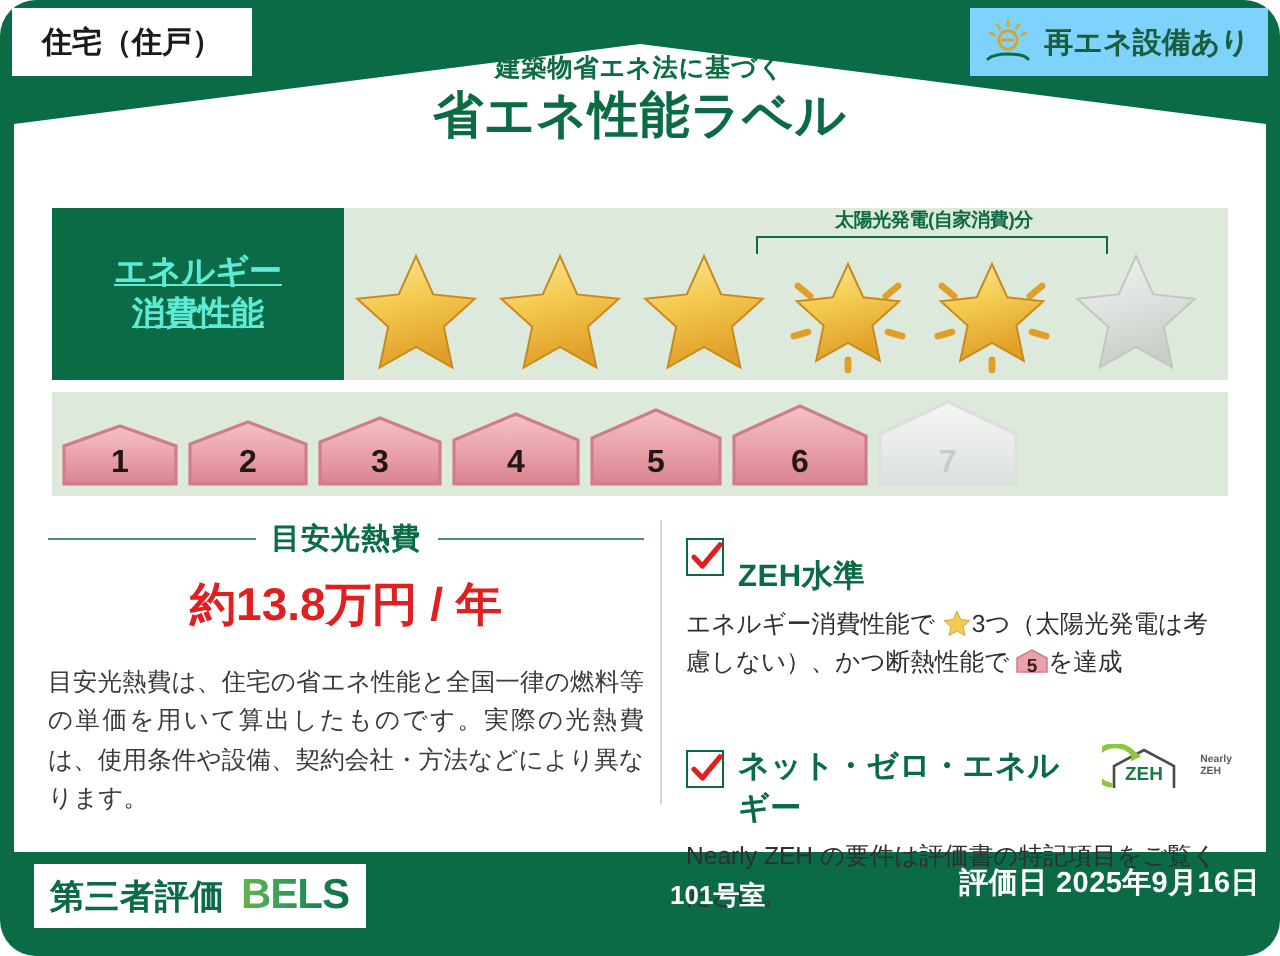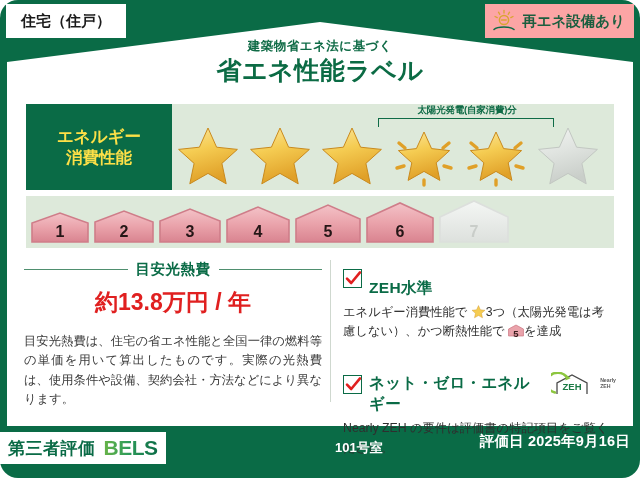--- a/index.html
+++ b/index.html
@@ -31,7 +31,7 @@
   .reneg-badge {
     position: absolute; right: 6px; top: 4px;
     height: 34px; padding: 0 9px 0 6px;
-    background: #fca5a5;
+    background: #7dd3fc;
     display: flex; align-items: center; gap: 5px;
     font-size: 14.5px; font-weight: bold; color: #1b5e3f;
   }

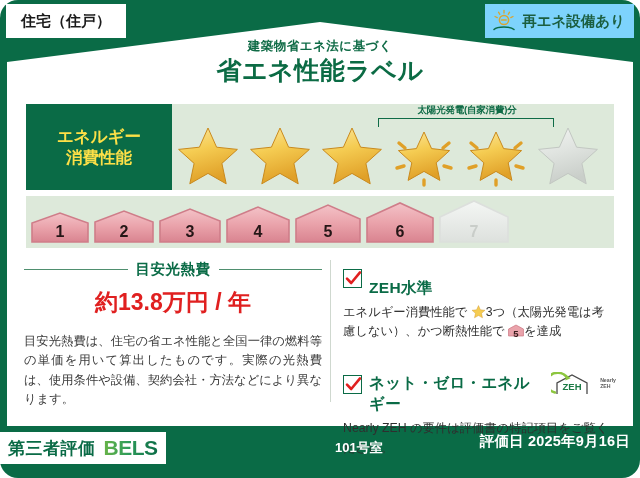--- a/index.html
+++ b/index.html
@@ -39,7 +39,7 @@
 
   
   .title-wrap {
-    position: absolute; left: 0; top: 40px; width: 640px;
+    position: absolute; left: 0; top: 28px; width: 640px;
     text-align: center; z-index: 4;
   }
   .title-sub {

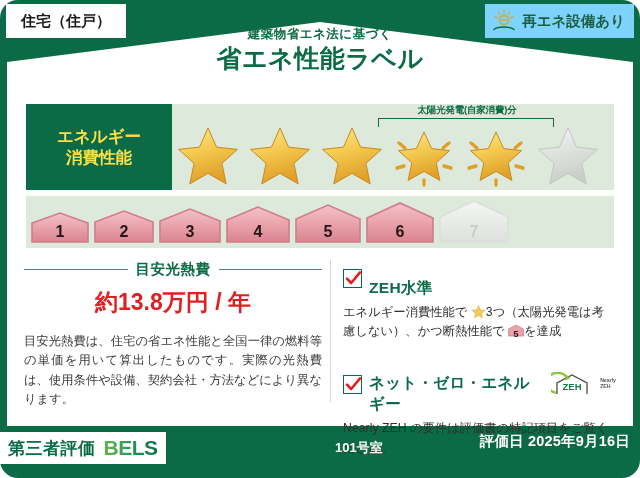--- a/index.html
+++ b/index.html
@@ -75,7 +75,7 @@
     position: relative; z-index: 2;
     width: 146px; background: #0a6b46;
     display: flex; align-items: center; justify-content: center;
-    color: #fde047; font-weight: bold; text-align: center;
+    color: #5eead4; font-weight: bold; text-align: center; text-decoration: underline;
   }
   .perf-label.two-line { font-size: 16.5px; line-height: 1.28; }
   .perf-label.one-line { font-size: 18px; }

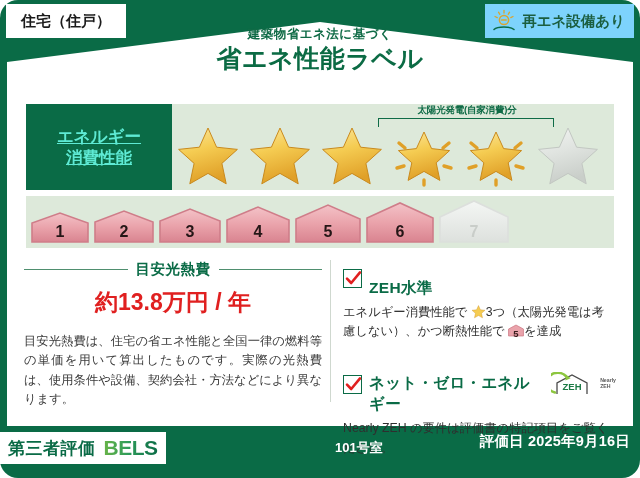--- a/index.html
+++ b/index.html
@@ -197,7 +197,7 @@
     z-index: 6;
   }
   .bels-box {
-    position: absolute; left: 0; top: 6px;
+    position: absolute; left: 17px; top: 6px;
     height: 32px; padding: 0 8px;
     background: #ffffff;
     display: flex; align-items: center; gap: 8px;

